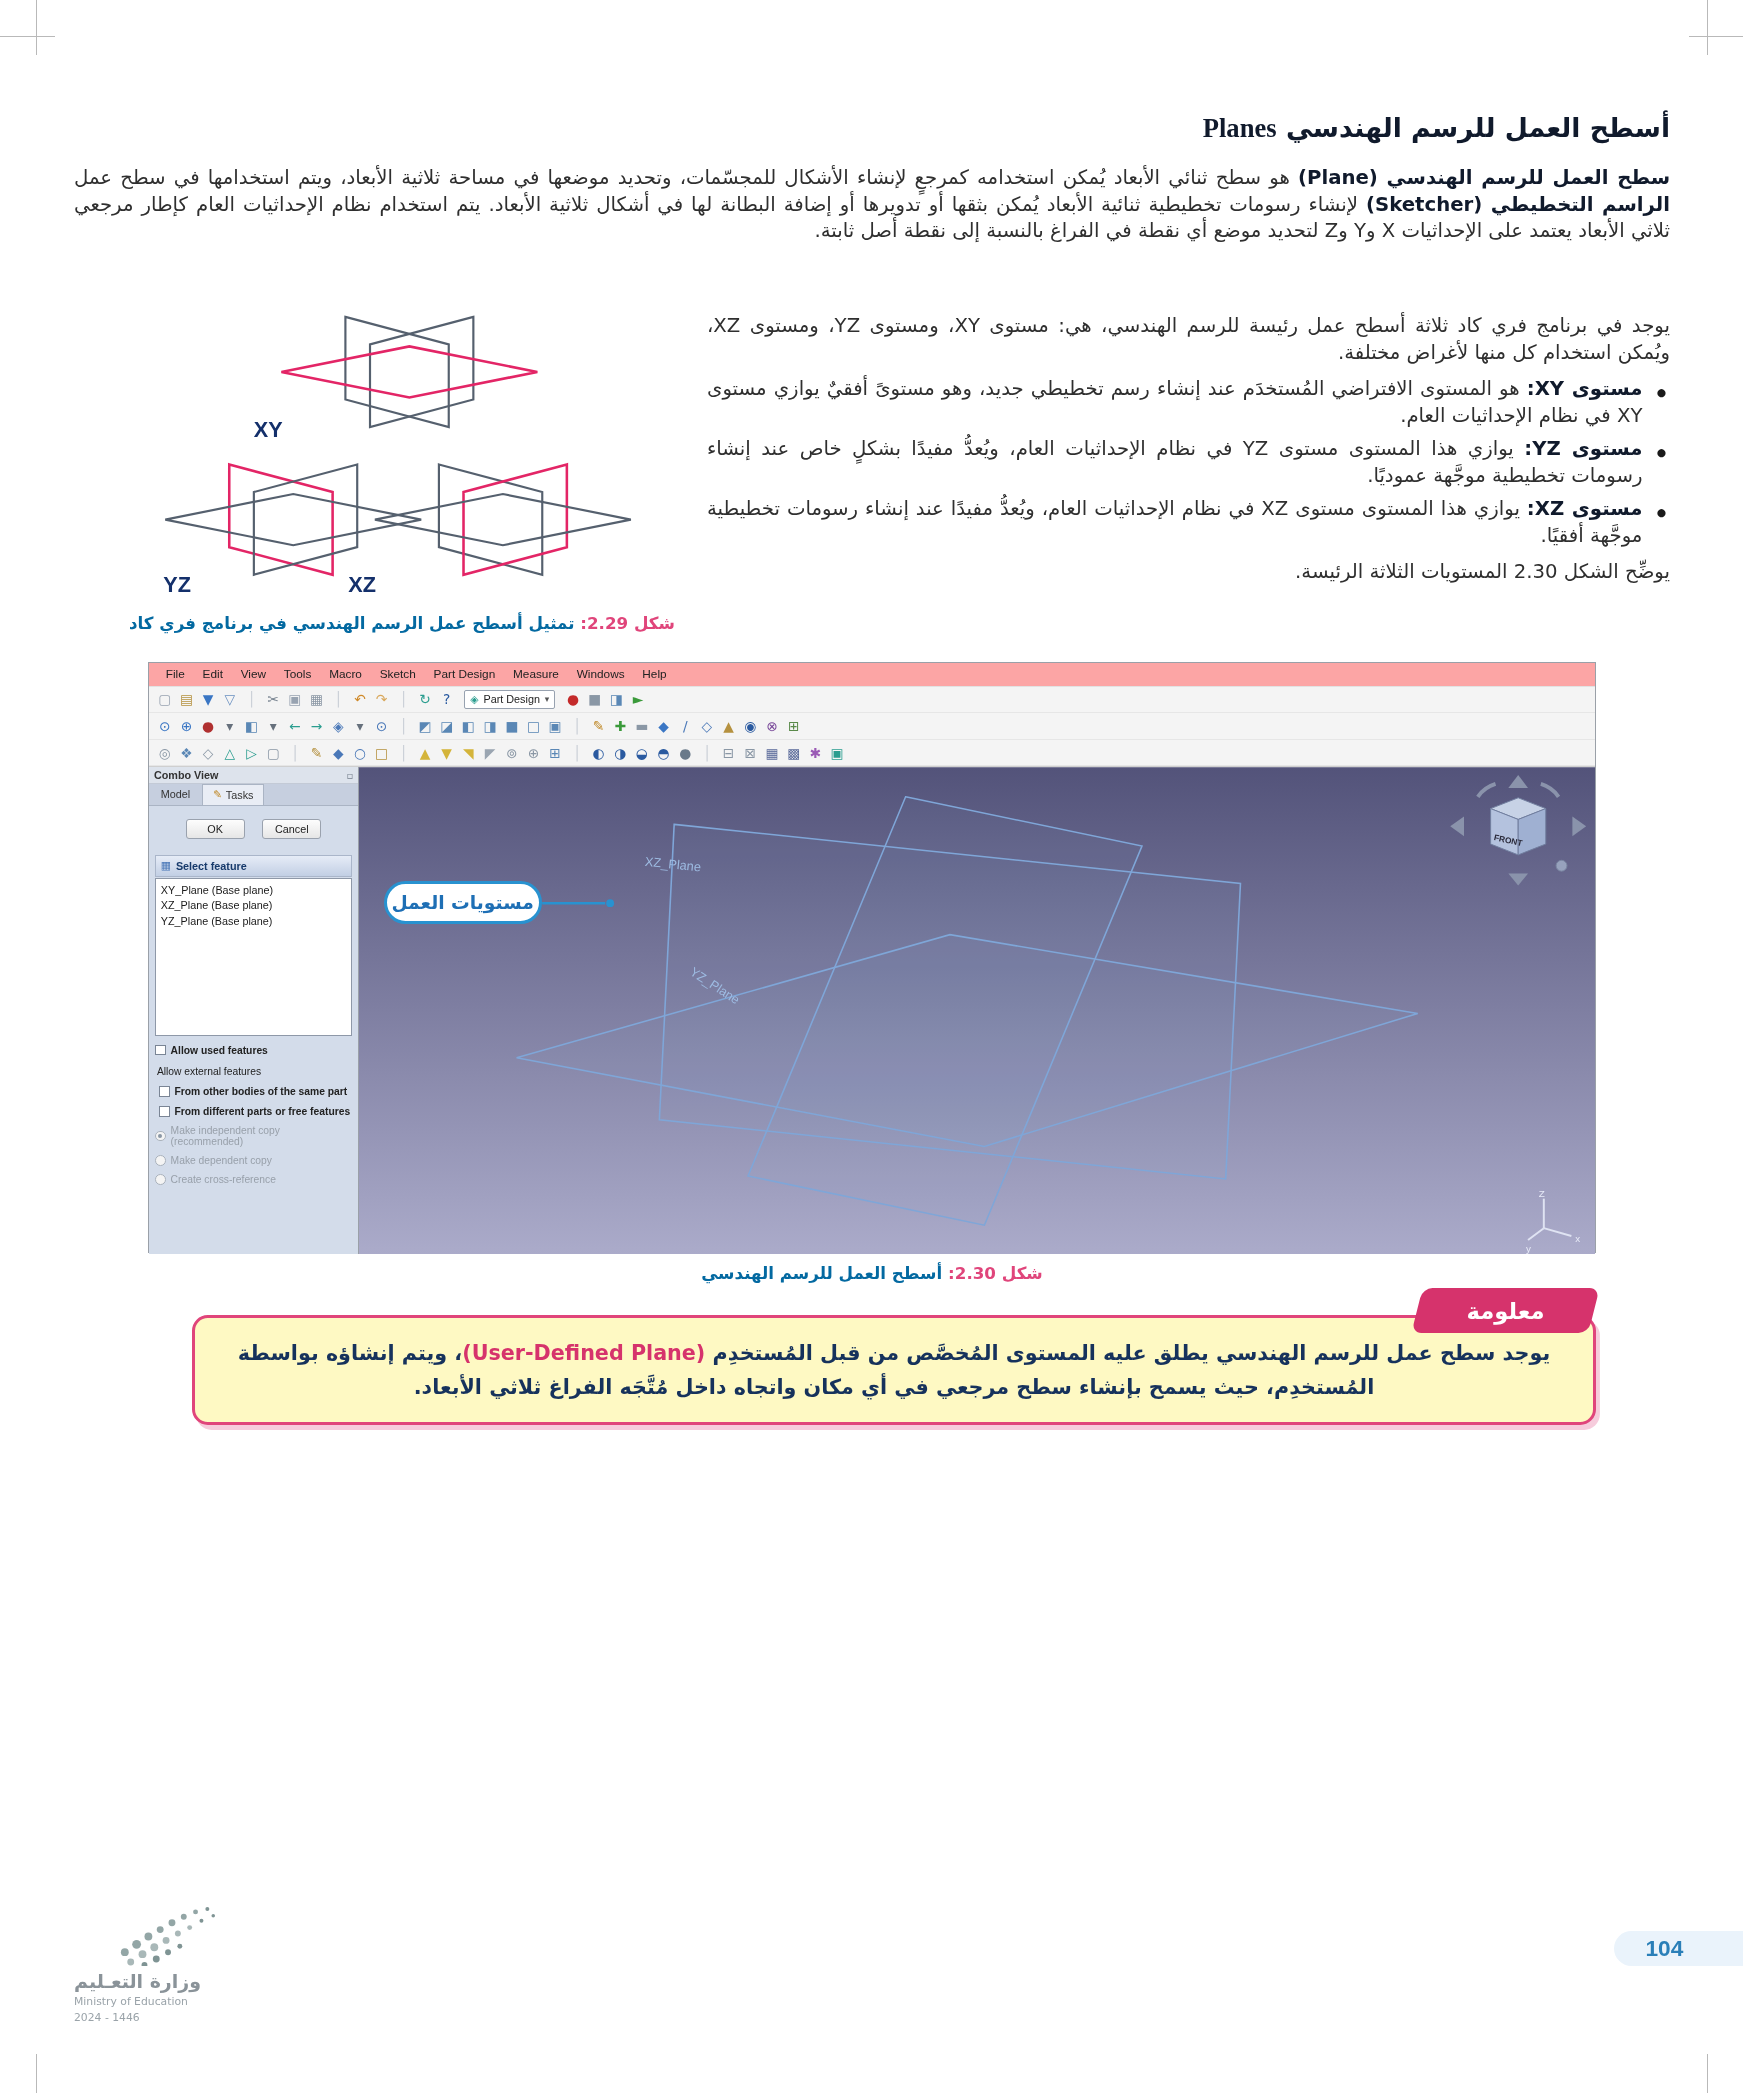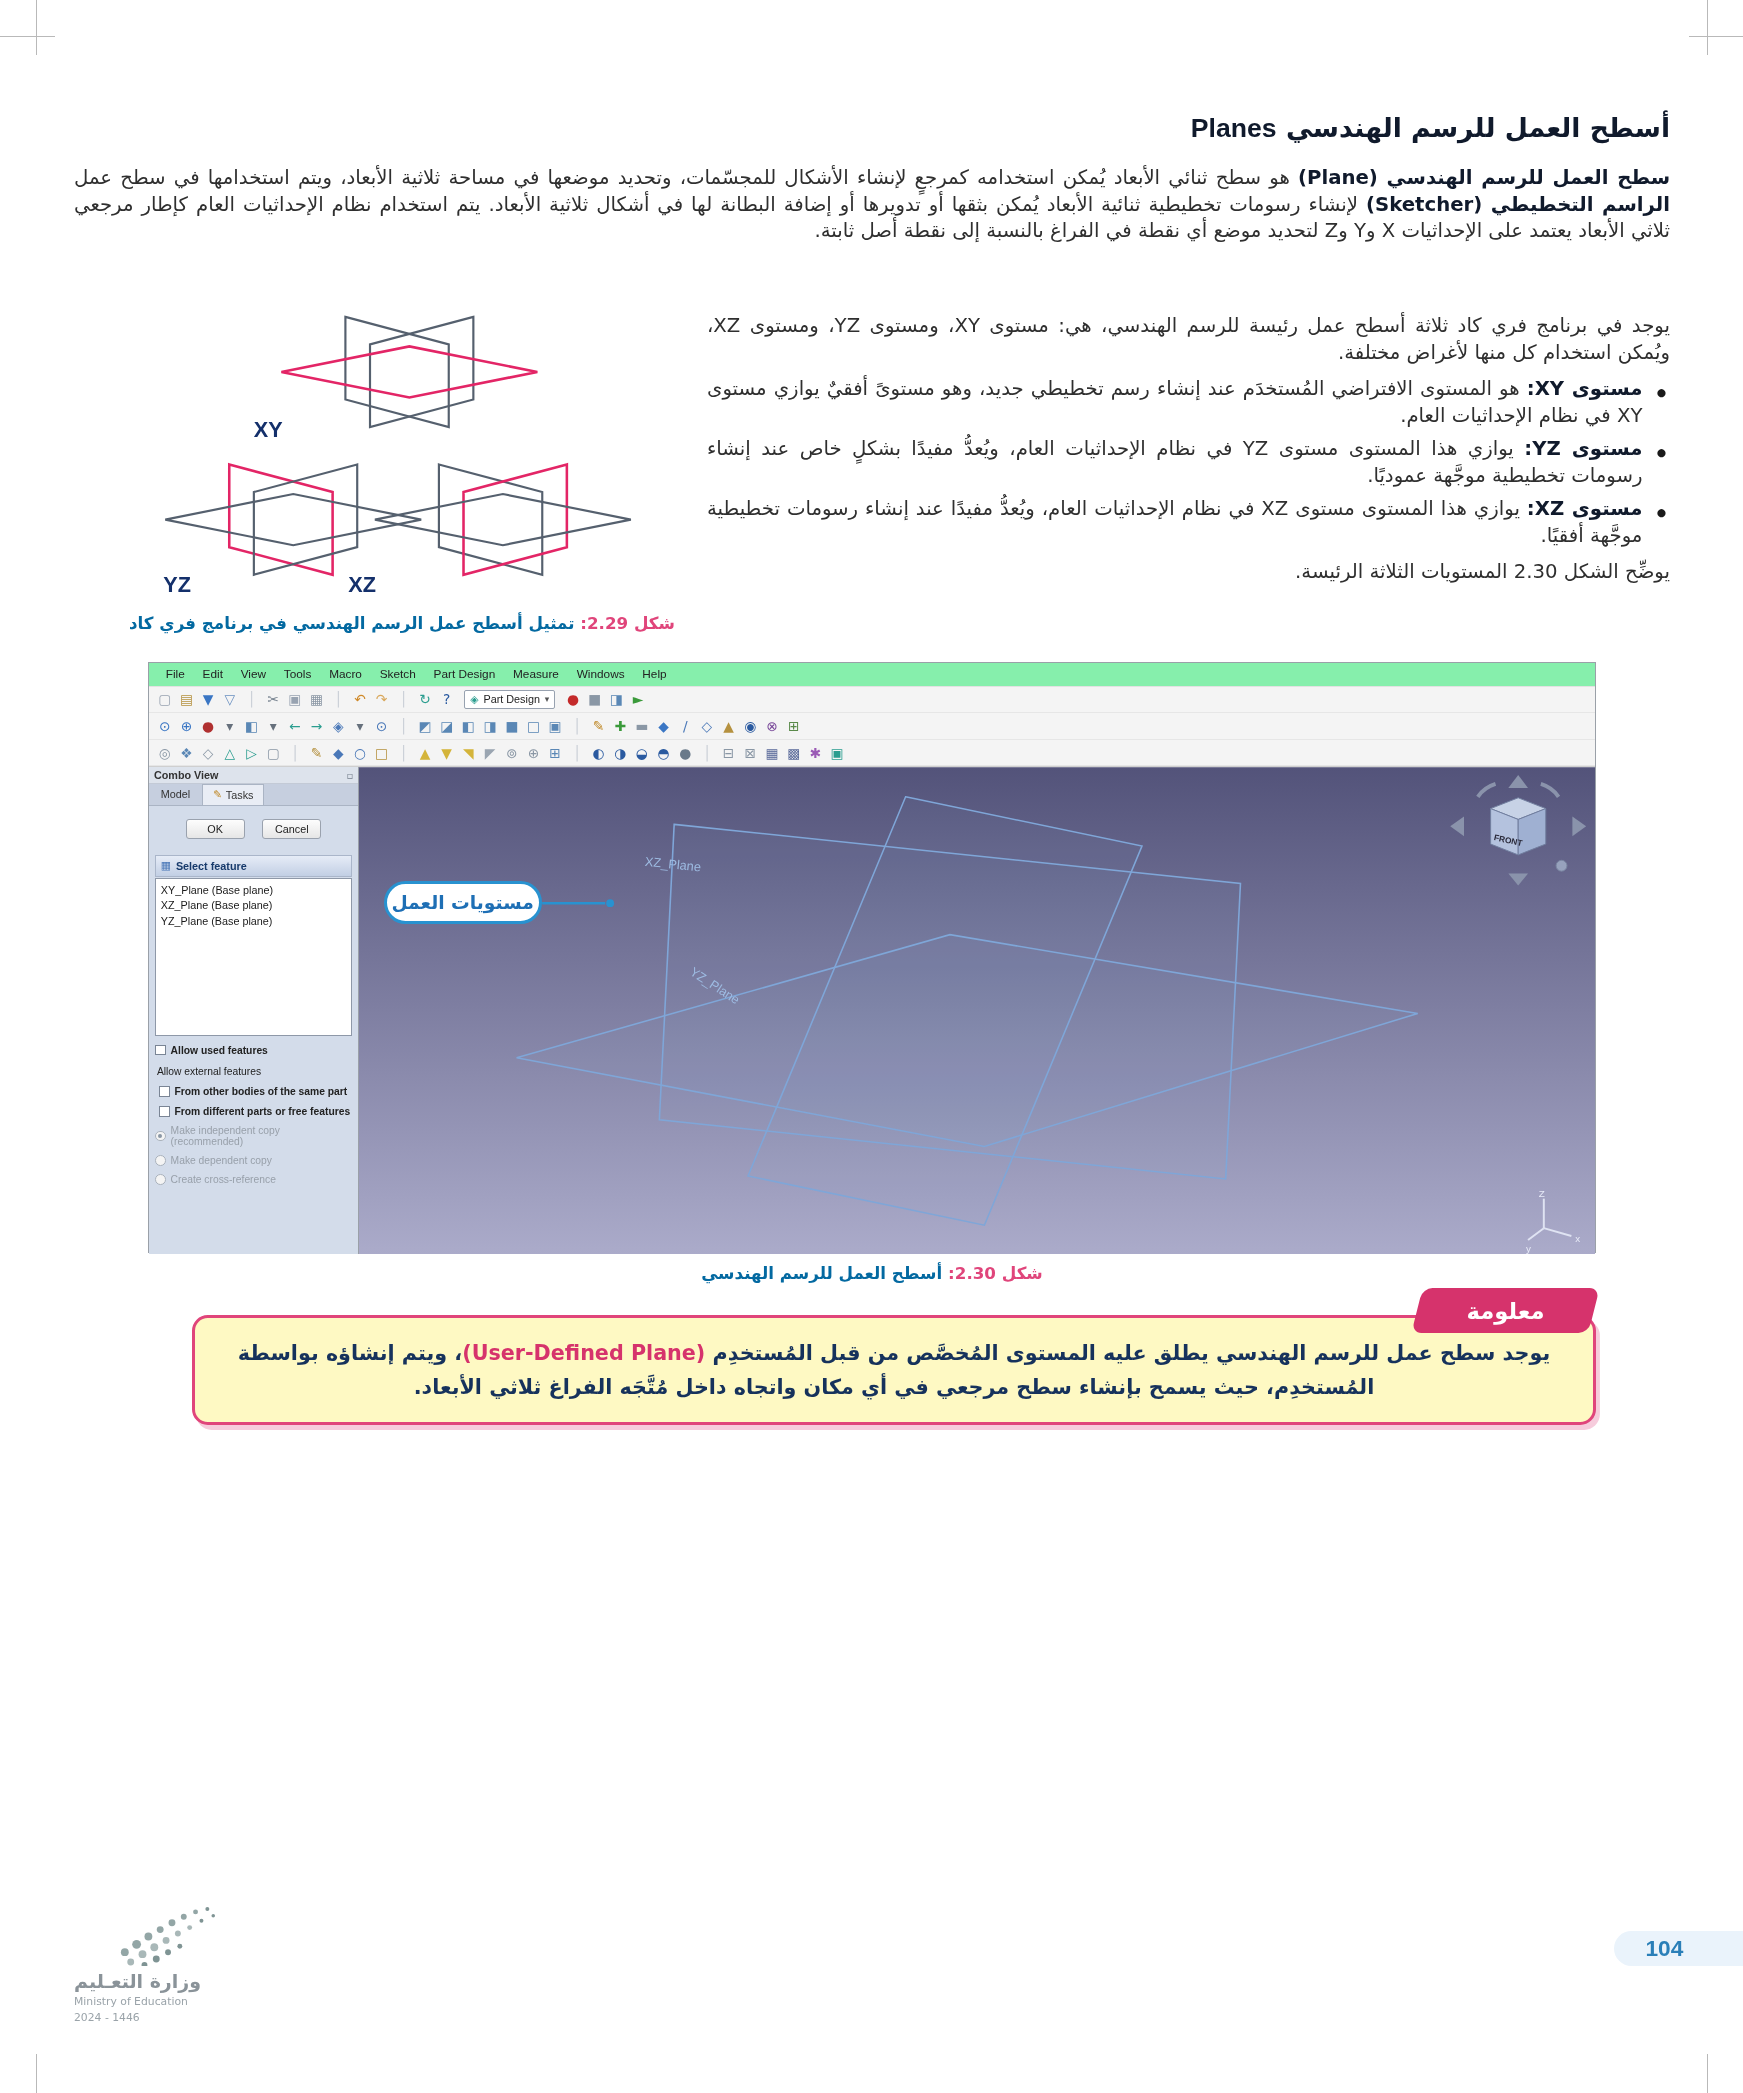--- a/index.html
+++ b/index.html
@@ -11,7 +11,7 @@
 
   
   .title { position:absolute; top:112px; right:74px; direction:rtl; font-size:26.6px; font-weight:bold; color:#101a2c; }
-  .title .en { font-family:Liberation Sans, sans-serif; }
+  .title .en { font-family:Liberation Serif, serif; }
 
   
   .p1 { position:absolute; top:165px; right:74px; left:74px; direction:rtl; text-align:justify; font-size:19.7px; line-height:26.6px; color:#2f2f2f; }

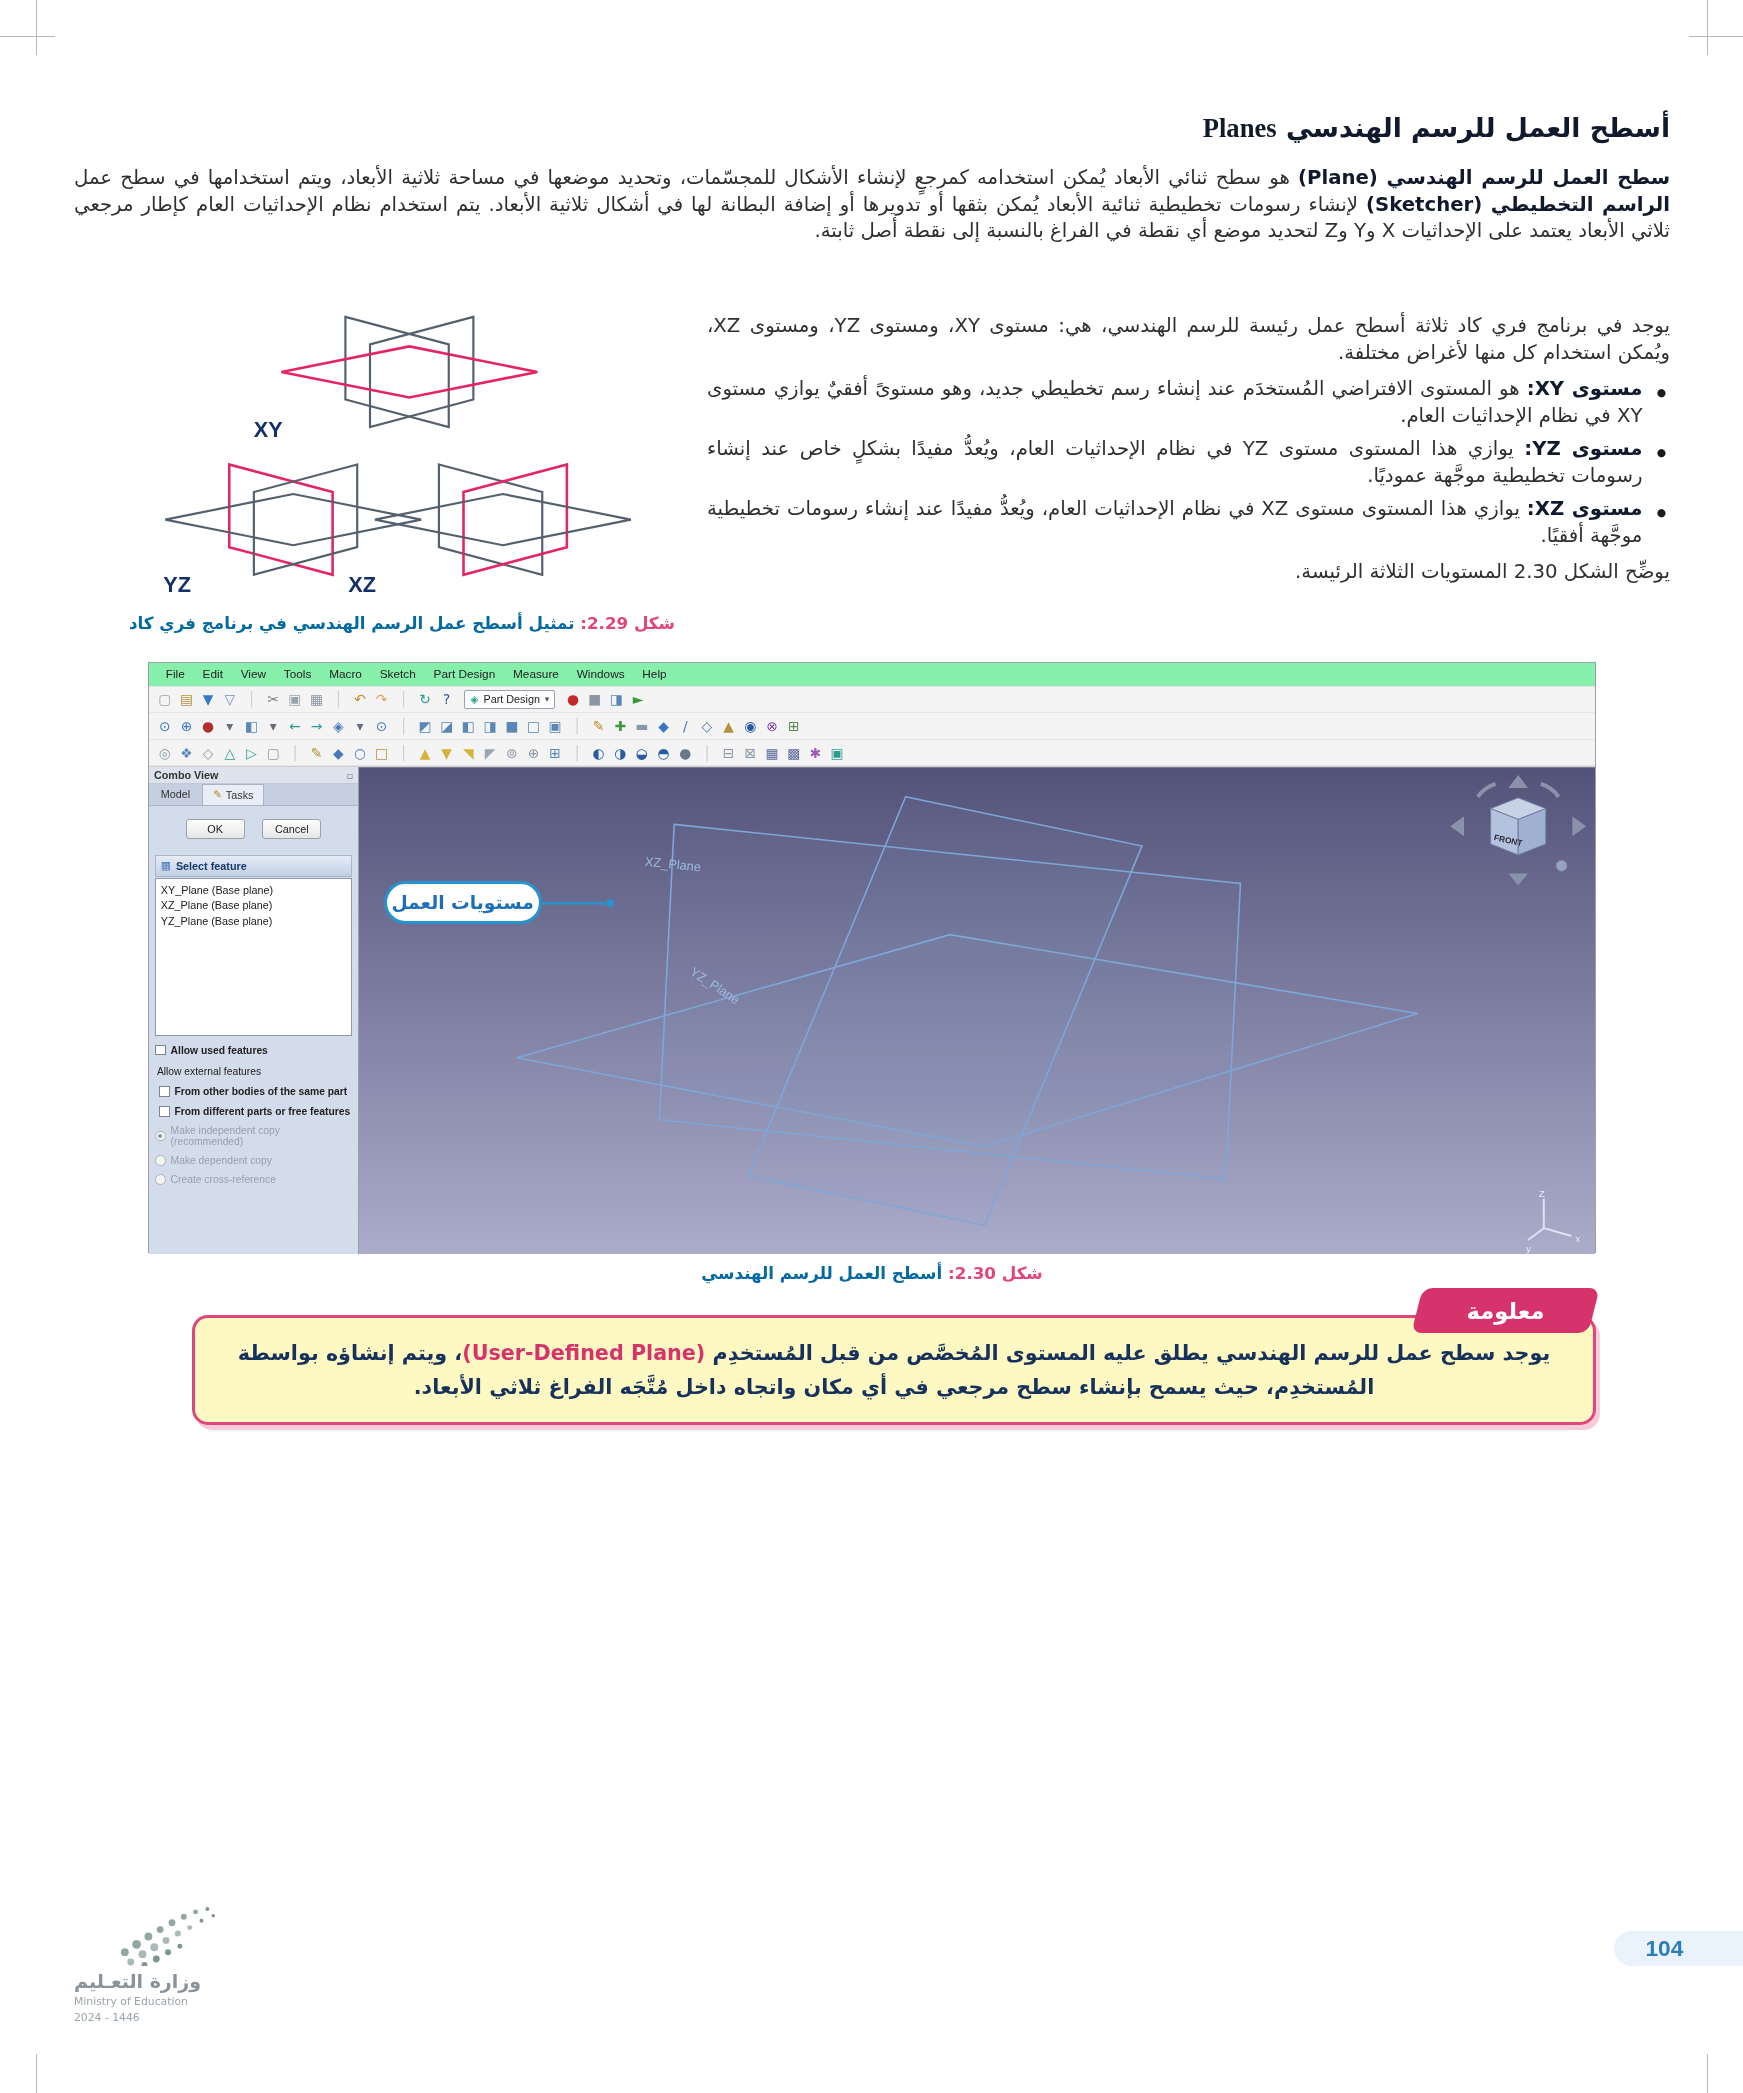--- a/index.html
+++ b/index.html
@@ -32,7 +32,7 @@
 
   
   .fc-window { position:absolute; left:148px; top:662px; width:1448px; height:591px; background:#f1f1f1; border:1px solid #9aa0a8; font-family:"Liberation Sans", sans-serif; }
-  .fc-menubar { height:23.6px; display:flex; align-items:center; padding-left:7.9px; background:#86efac; border-bottom:1px solid #e2e2e2; font-size:11.8px; color:#222; }
+  .fc-menubar { height:23.6px; display:flex; align-items:center; padding-left:7.9px; background:#fca5a5; border-bottom:1px solid #e2e2e2; font-size:11.8px; color:#222; }
   .fc-menu-item { padding:2px 8.9px; }
   .fc-toolbar { height:26.6px; display:flex; align-items:center; padding-left:4.9px; background:#f4f4f4; border-bottom:1px solid #e6e6e6; }
   .tbset { display:flex; align-items:center; }

